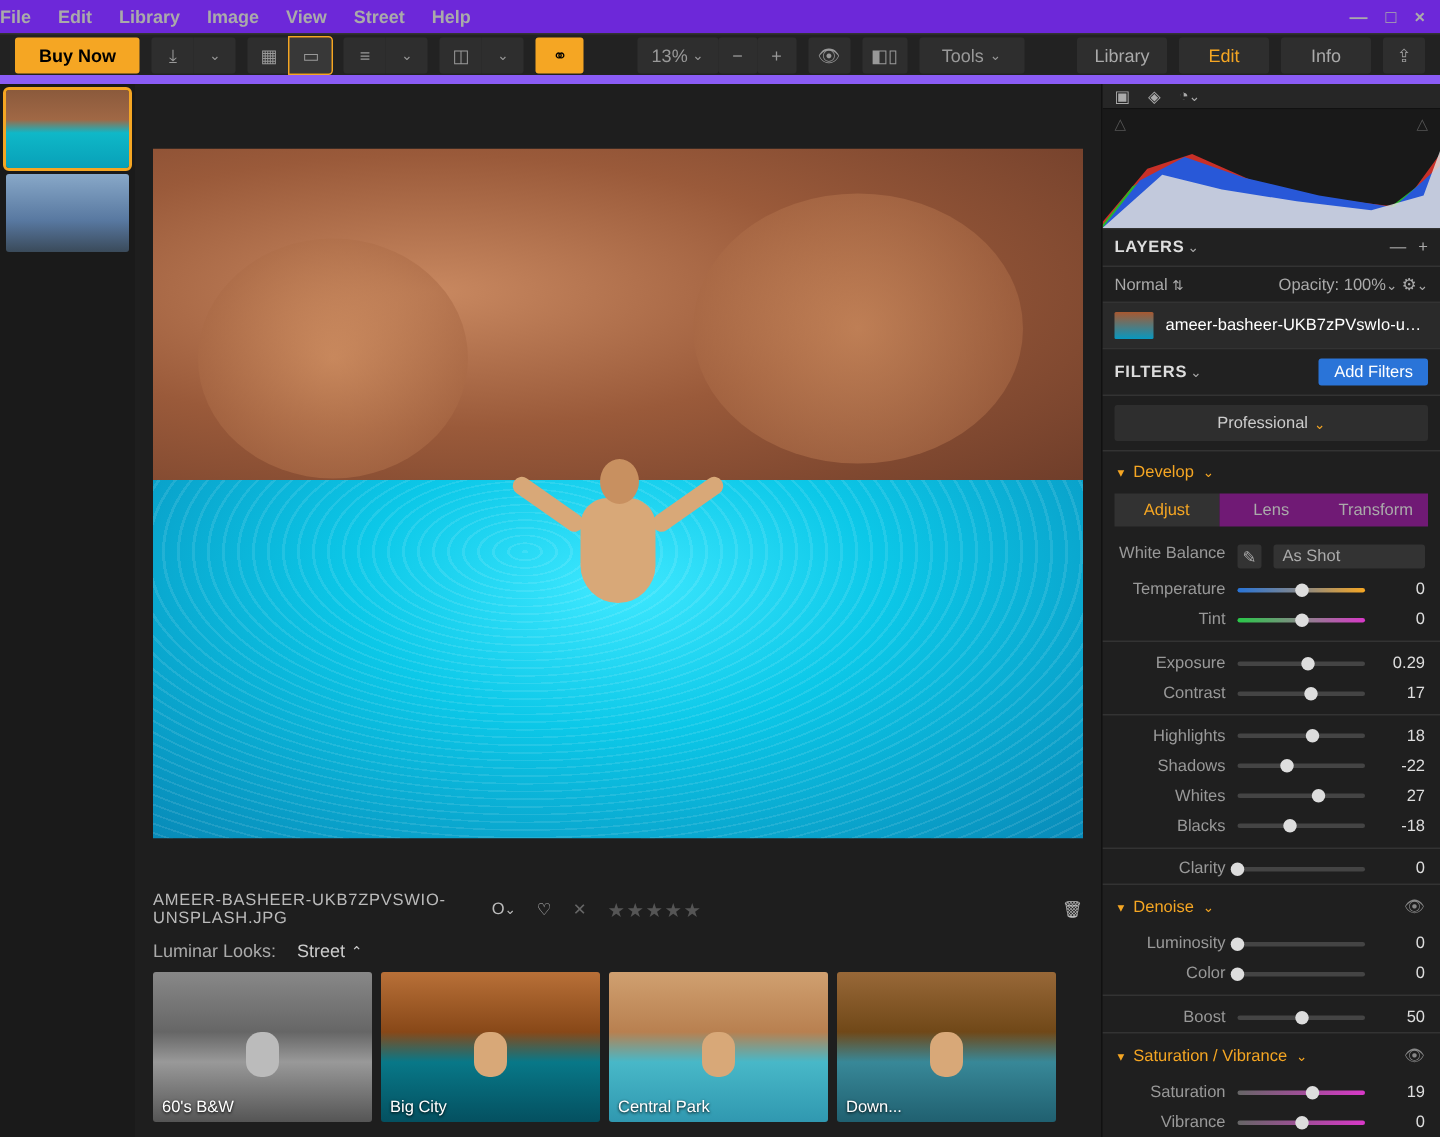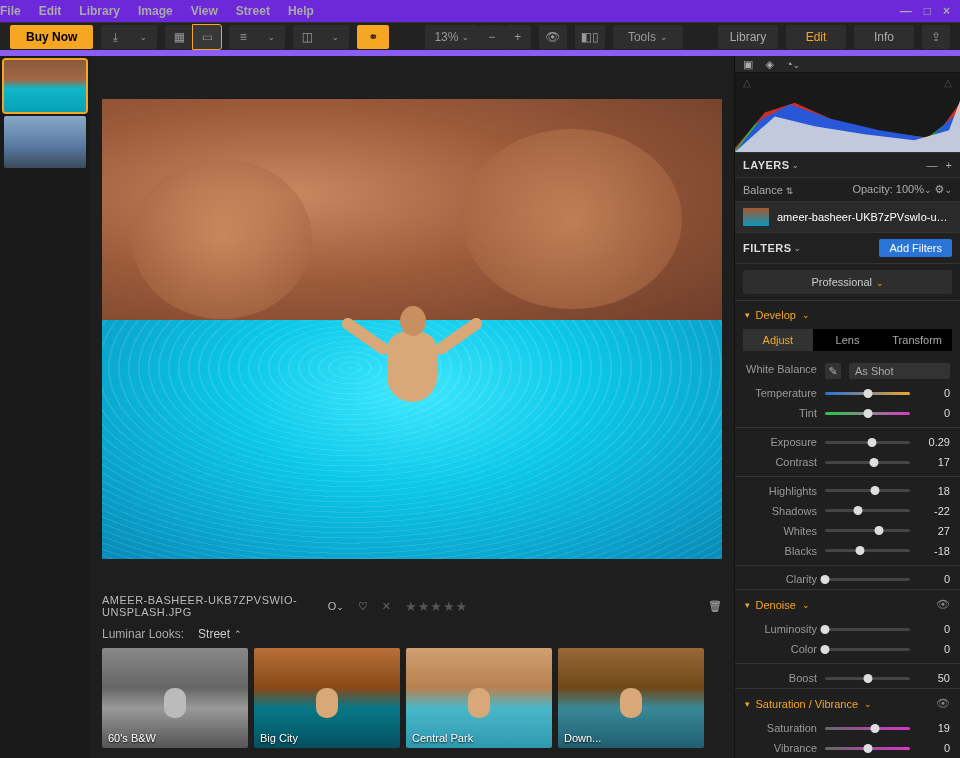--- a/index.html
+++ b/index.html
@@ -263,7 +263,7 @@
       <span>+</span>
     </div>
     <div class="opacity-row">
-      <span><span>Balance</span> <span class="caret">⇅</span></span>
+      <span><span>Normal</span> <span class="caret">⇅</span></span>
       <span><span>Opacity:</span> <span>100%</span><span class="caret">⌄</span> <span>⚙<span class="caret">⌄</span></span></span>
     </div>
     <div class="layer-row">

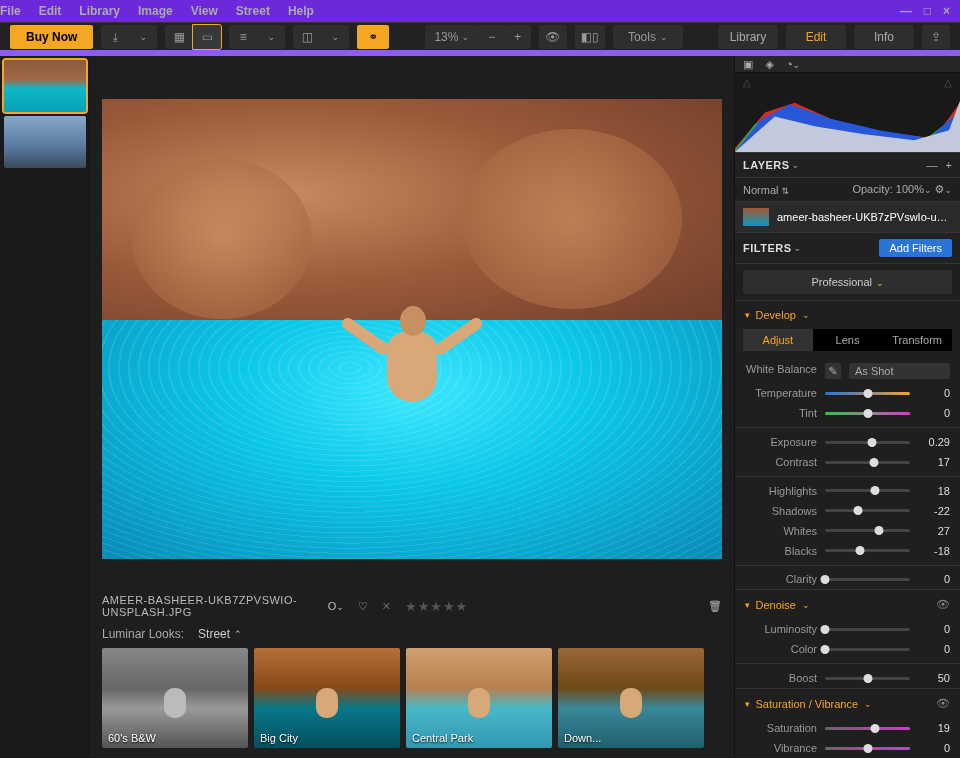--- a/index.html
+++ b/index.html
@@ -74,7 +74,7 @@
 .section-hdr .chev { font-size:9px; }
 .section-hdr .eye { margin-left:auto; color:#888; }
 .tabs3 { display:flex; margin:0 8px 8px; }
-.tabs3 .t3 { flex:1; text-align:center; padding:5px 0; background:#000000; cursor:pointer; color:#aaa; }
+.tabs3 .t3 { flex:1; text-align:center; padding:5px 0; background:#701a75; cursor:pointer; color:#aaa; }
 .tabs3 .t3.active { color:#f5a623; background:#323232; }
 .prm { display:flex; align-items:center; padding:4px 10px; gap:8px; }
 .prm .plabel { width:72px; text-align:right; color:#999; }

